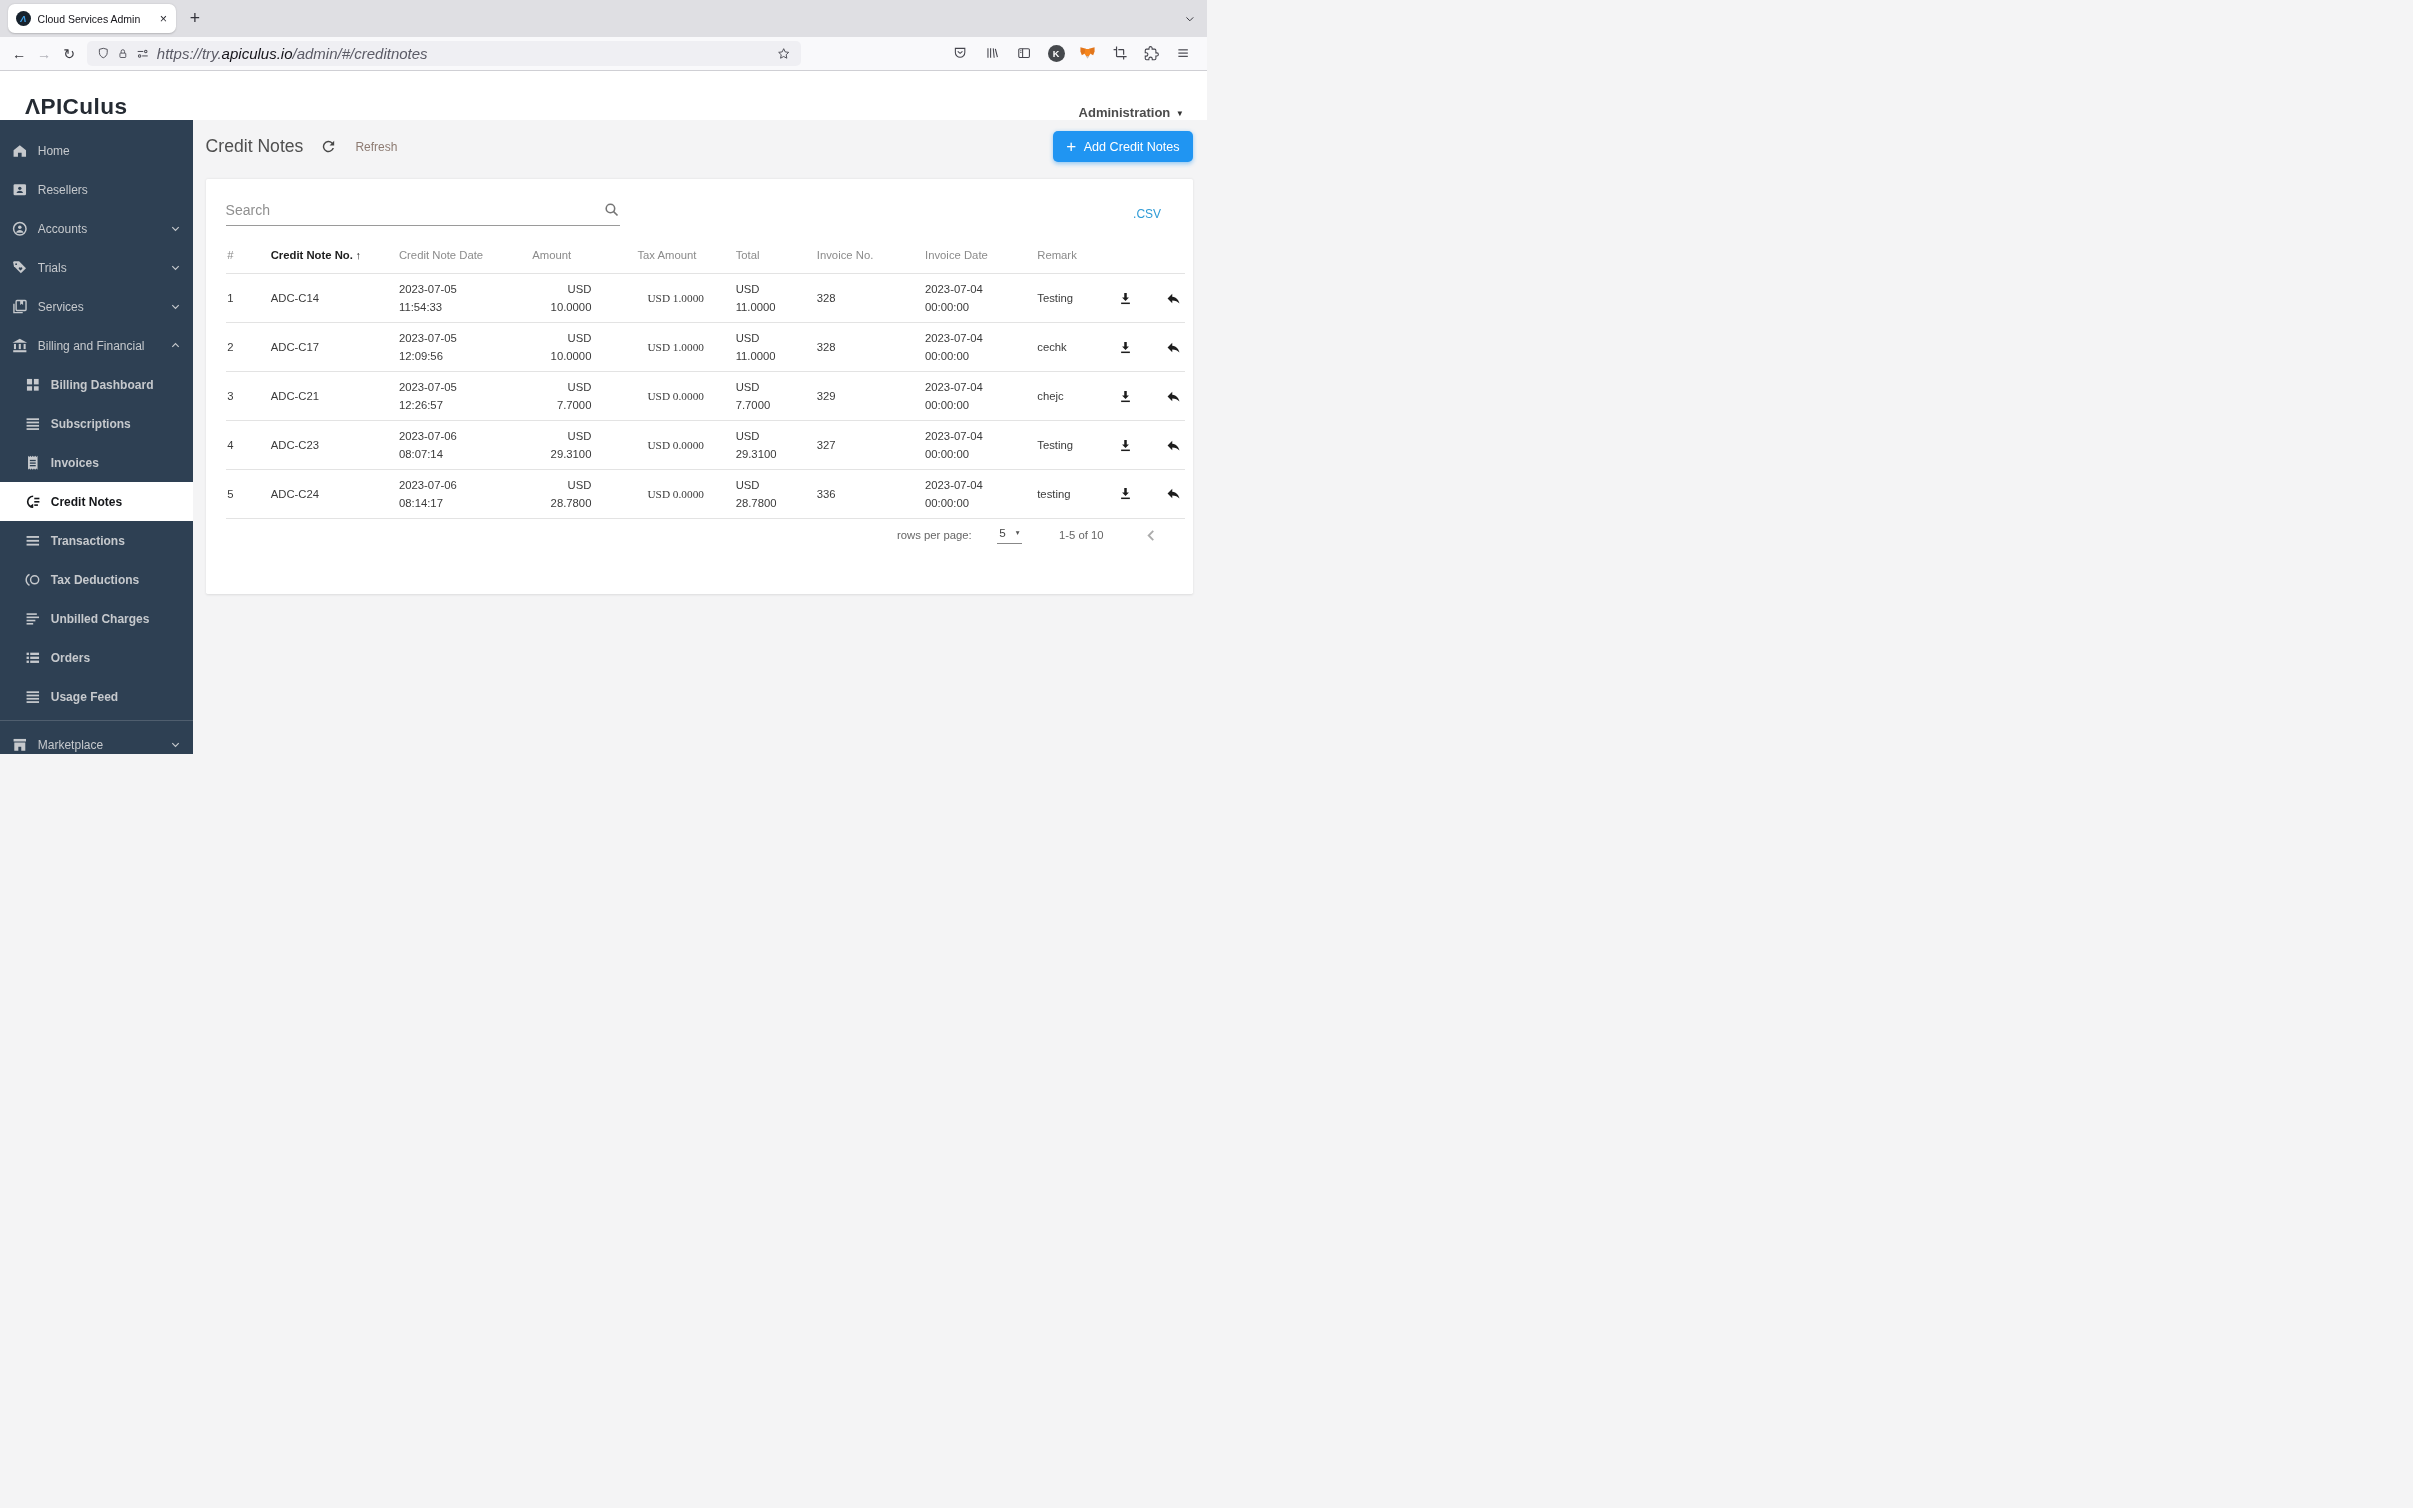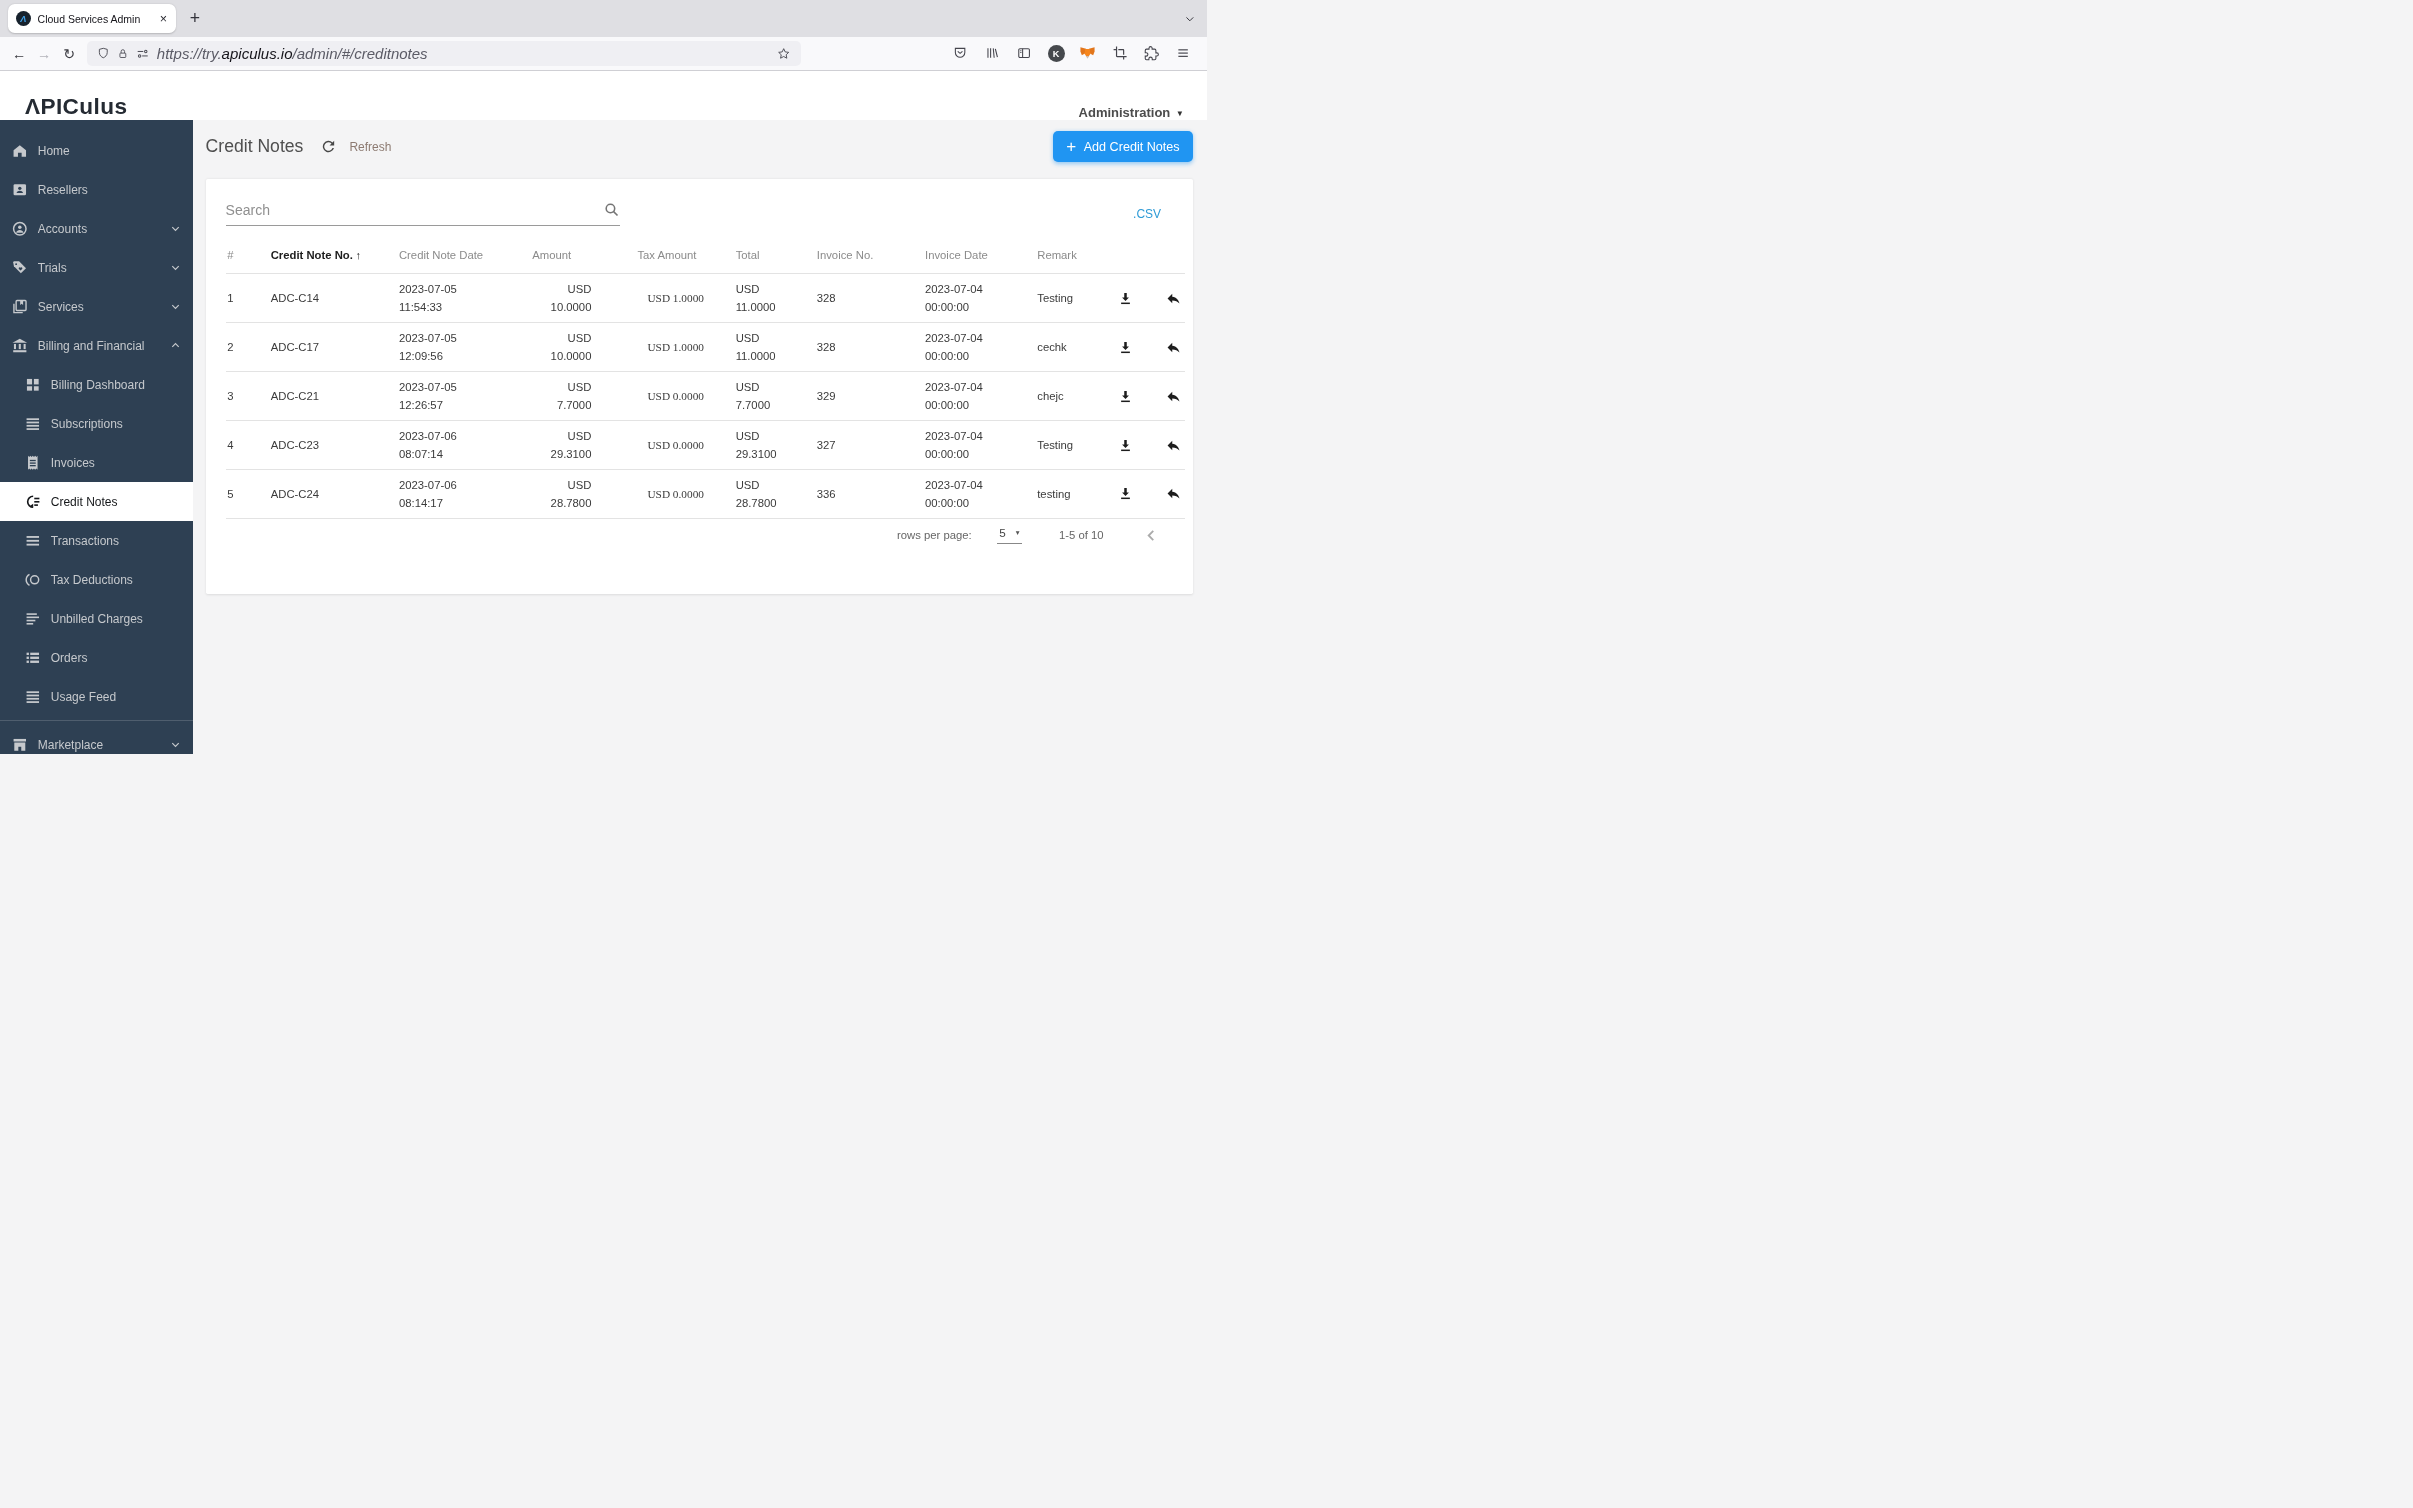--- a/index.html
+++ b/index.html
@@ -65,7 +65,7 @@
   .main { flex:1; padding:0 14.2px 0 12.6px; }
   .page-head { margin-top:8.4px; height:37px; display:flex; align-items:center; }
   .page-title { font-size:17.6px; color:#4f4f4f; font-weight:400; }
-  .refresh-btn { display:flex; align-items:center; margin-left:17px; gap:12px; }
+  .refresh-btn { display:flex; align-items:center; margin-left:17px; gap:18px; }
   .refresh-label { font-size:12px; color:#8d7b72; }
   .add-btn { margin-left:auto; height:31px; background:#2095f2; color:#fff;
     border:none; border-radius:5px; padding:0 13.4px; font-size:12.6px;

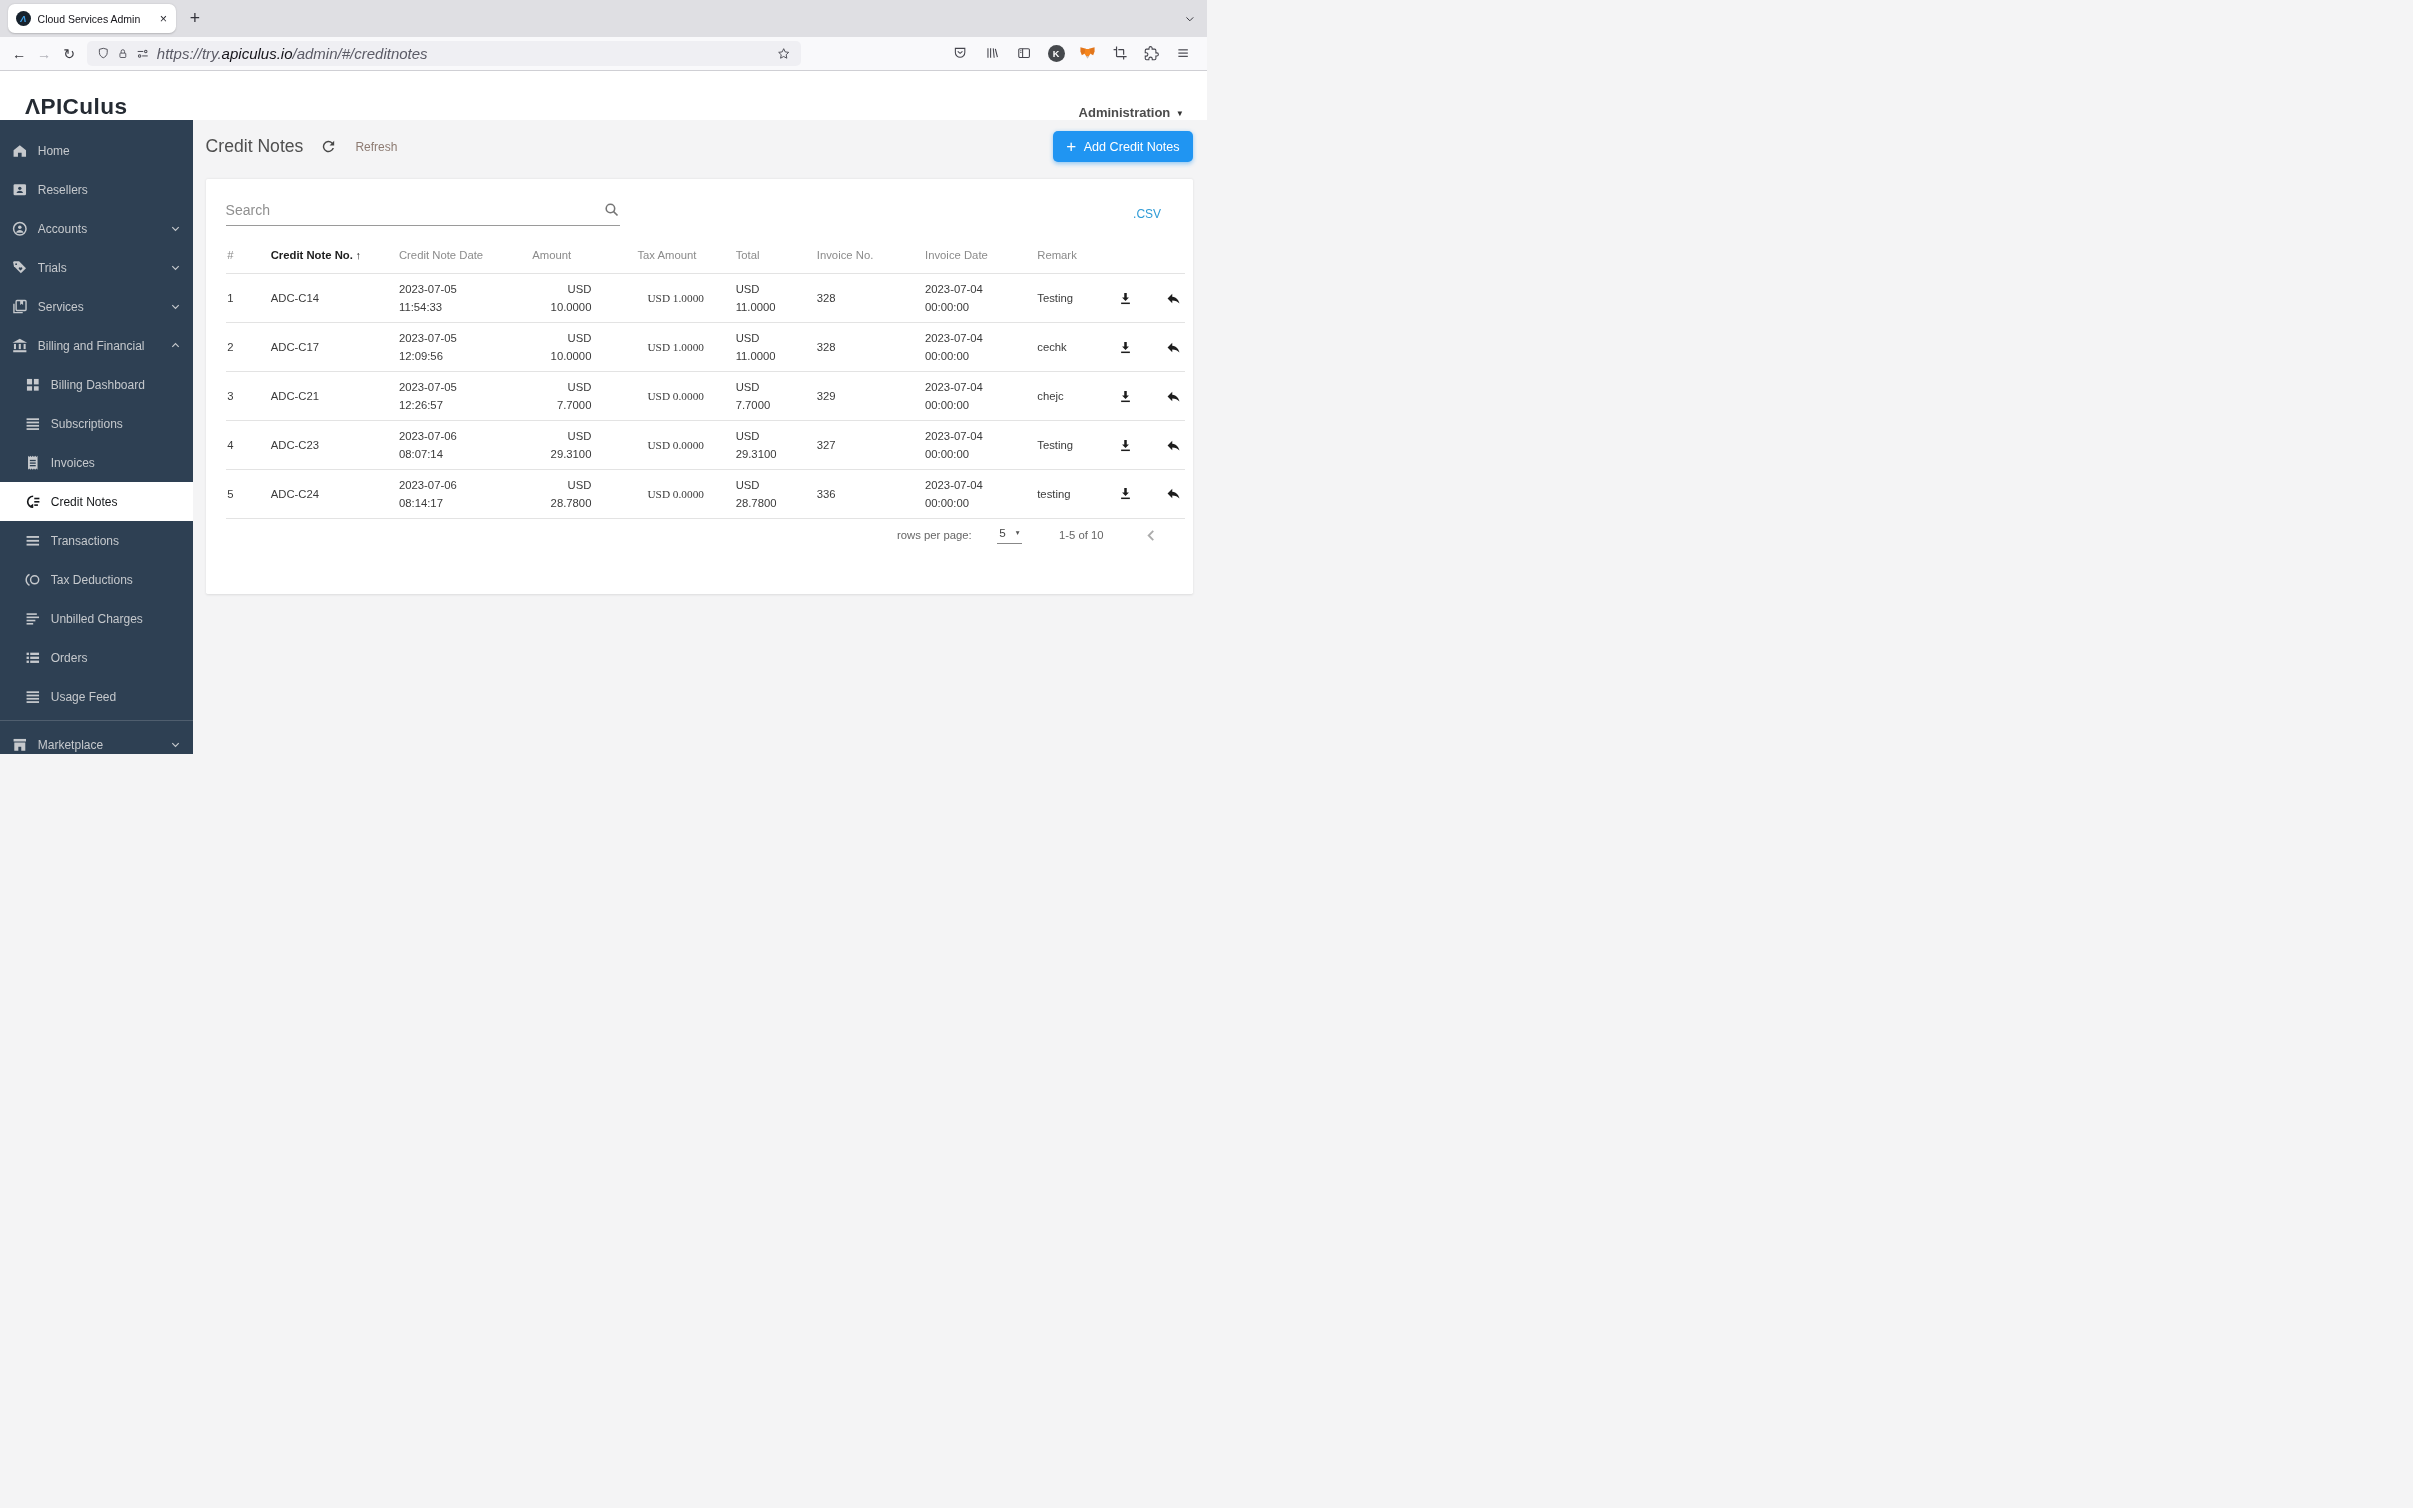--- a/index.html
+++ b/index.html
@@ -57,7 +57,7 @@
   .side-item { height:39px; display:flex; align-items:center; gap:9.2px;
     padding:0 11.7px 0 11px; font-size:12px; cursor:default; }
   .side-item .ic { width:17.6px; height:17.6px; flex-shrink:0; }
-  .side-item.sub { padding-left:24px; }
+  .side-item.sub { padding-left:24px;font-weight:bold; }
   .side-item.active { background:#fff; color:#141619; }
   .side-chev { margin-left:auto; }
   .side-divider { height:0.8px; background:rgba(255,255,255,.16); margin:4.2px 0; }

